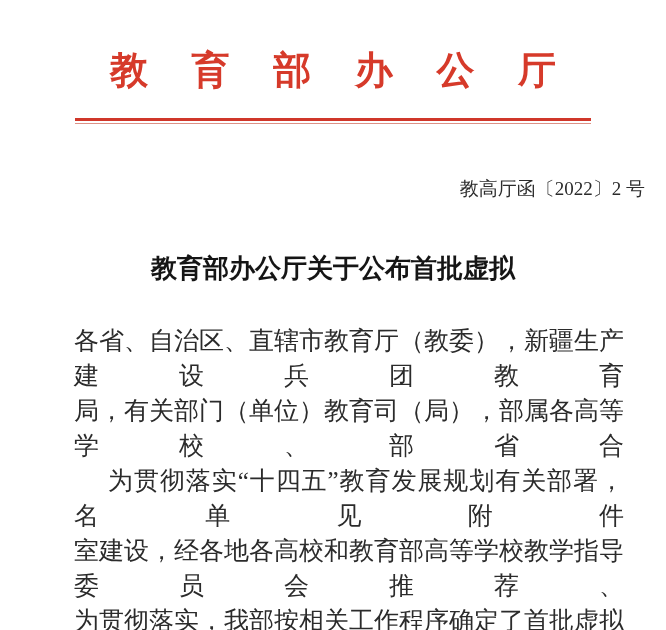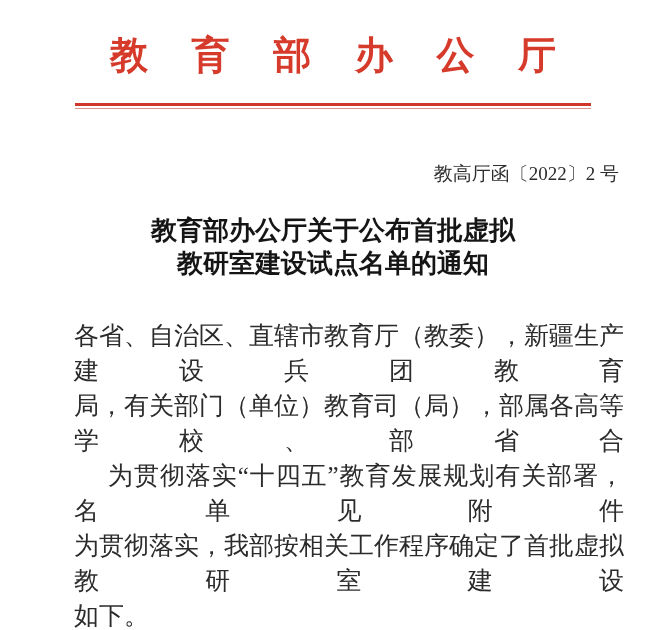--- a/index.html
+++ b/index.html
@@ -24,7 +24,7 @@
   }
   
   .agency-header {
-    margin: 0 auto;
+    margin: 15px auto;
     padding-top: 32px;
     width: 446px;
     font-size: 38px;

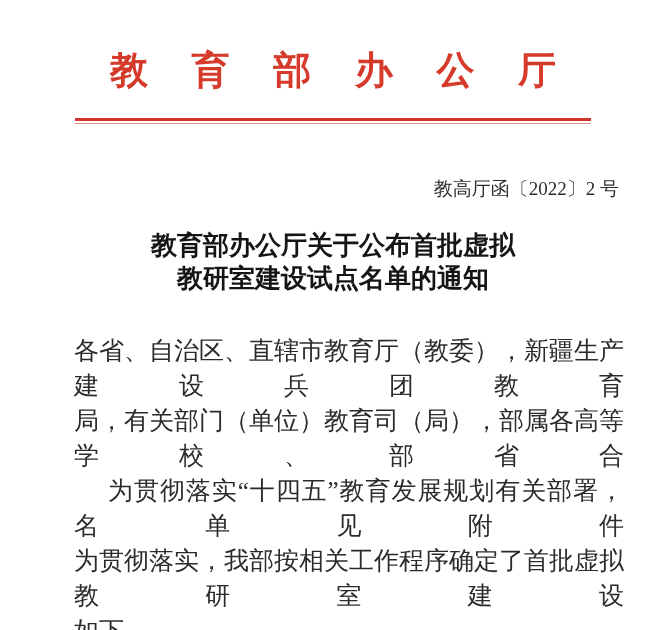--- a/index.html
+++ b/index.html
@@ -52,7 +52,7 @@
   
   .doc-number {
     margin-top: 53px;
-    padding-right: 47px;
+    padding-right: 21px;
     text-align: right;
     font-size: 19px;
     line-height: 24px;

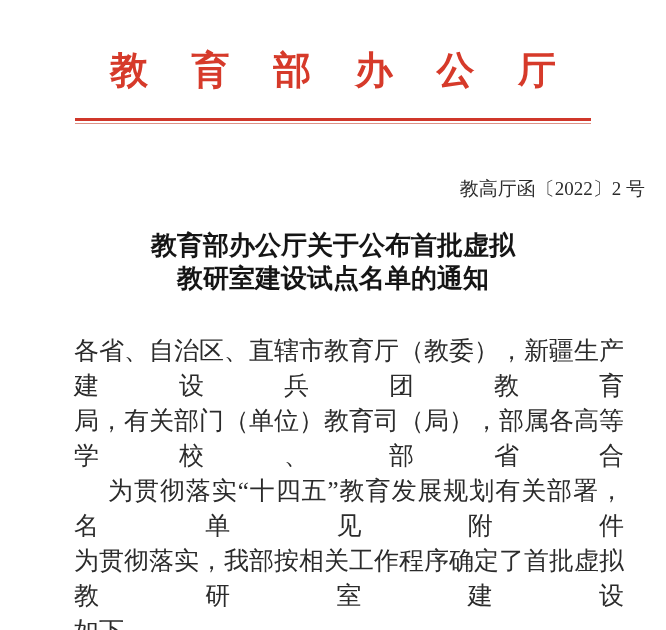--- a/index.html
+++ b/index.html
@@ -60,7 +60,7 @@
   }
   
   .notice-title {
-    margin-top: 28px;
+    margin-top: 51px;
     text-align: center;
     font-size: 26px;
     line-height: 33px;

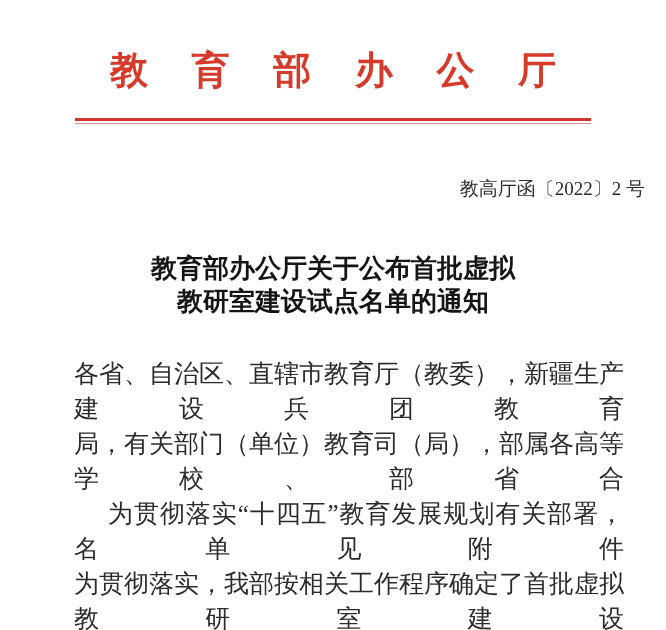--- a/index.html
+++ b/index.html
@@ -104,7 +104,6 @@
 
   <div class="notice-title">
     <div>教育部办公厅关于公布首批虚拟</div>
-    <div>教研室建设试点名单的通知</div>
   </div>
 
   <div class="body-block">

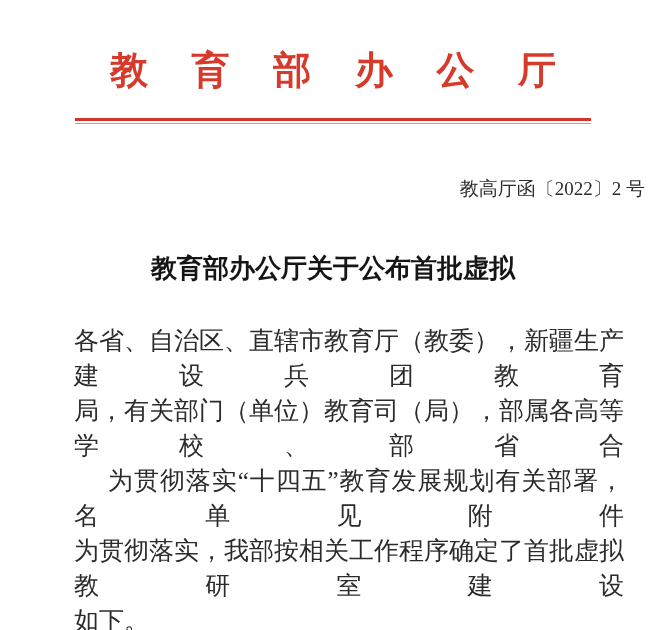--- a/index.html
+++ b/index.html
@@ -110,6 +110,7 @@
     <div class="body-line">各省、自治区、直辖市教育厅（教委），新疆生产建设兵团教育</div>
     <div class="body-line">局，有关部门（单位）教育司（局），部属各高等学校、部省合</div>
     <div class="body-line indent">为贯彻落实“十四五”教育发展规划有关部署，名单见附件</div>
+    <div class="body-line">室建设，经各地各高校和教育部高等学校教学指导委员会推荐、</div>
     <div class="body-line">为贯彻落实，我部按相关工作程序确定了首批虚拟教研室建设</div>
     <div class="body-line plain">如下。</div>
   </div>

